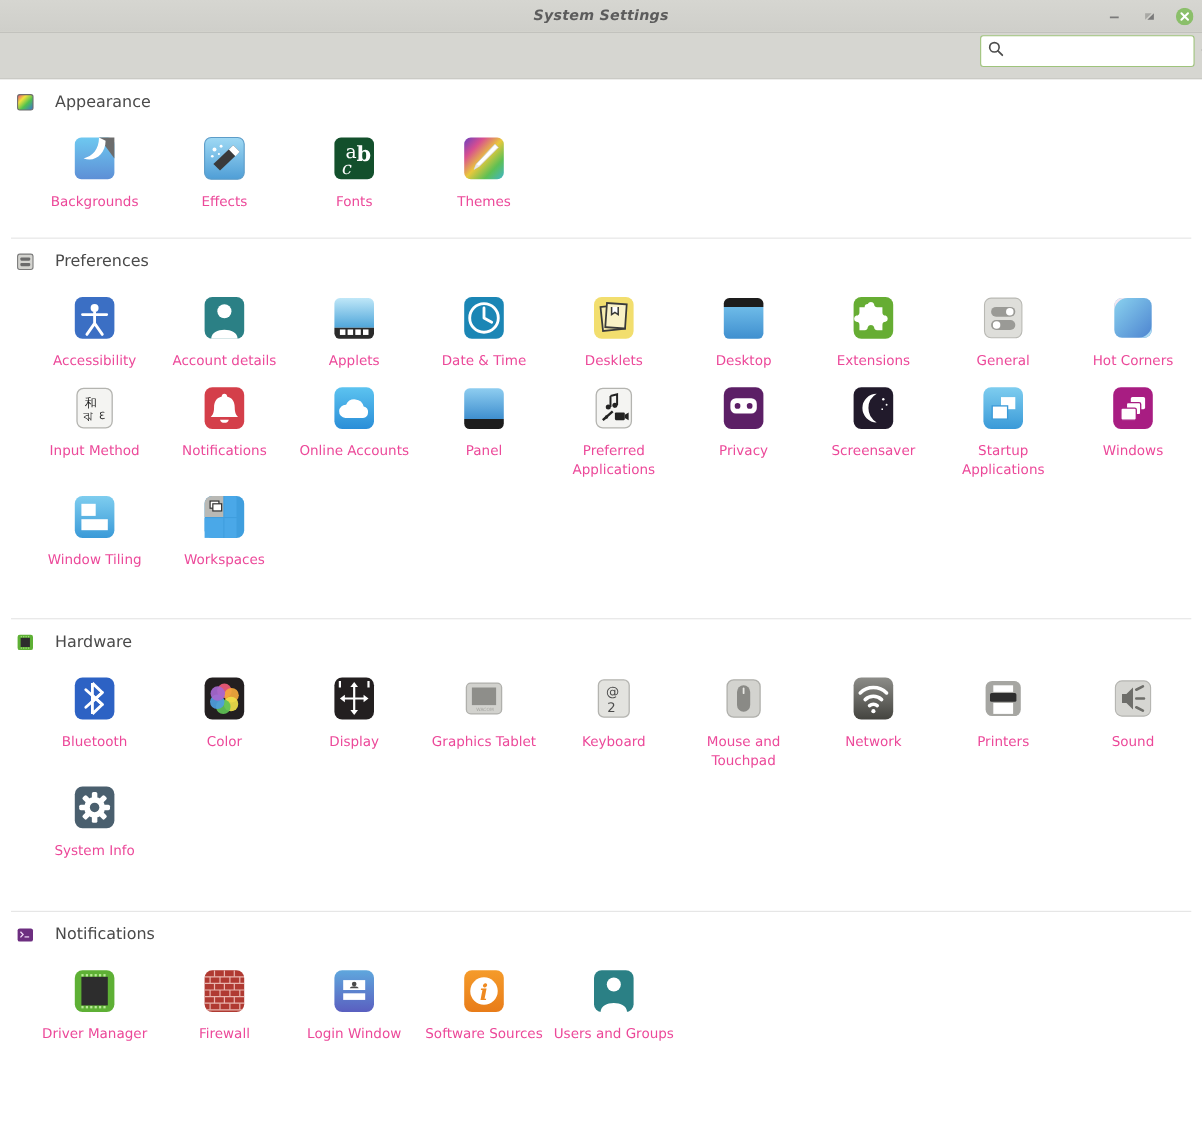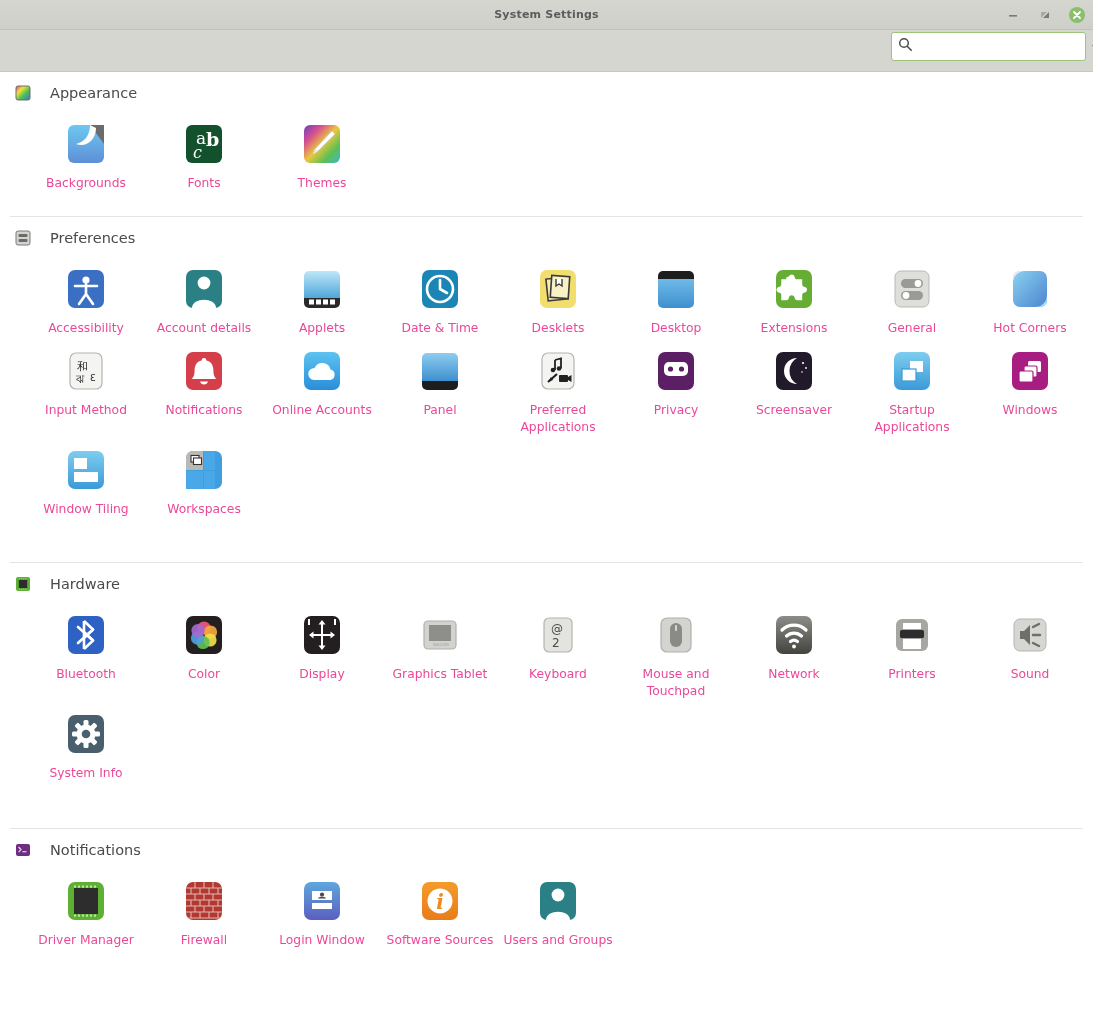--- a/index.html
+++ b/index.html
@@ -22,10 +22,11 @@
     justify-content: center;
   }
   #titlebar .title {
-    font-size: 11px;
+    font-size: 13px;
     font-weight: bold;
     color: #5c5c5c;
     letter-spacing: 0.2px;
+    font-style: italic;
   }
   .wbuttons {
     position: absolute;

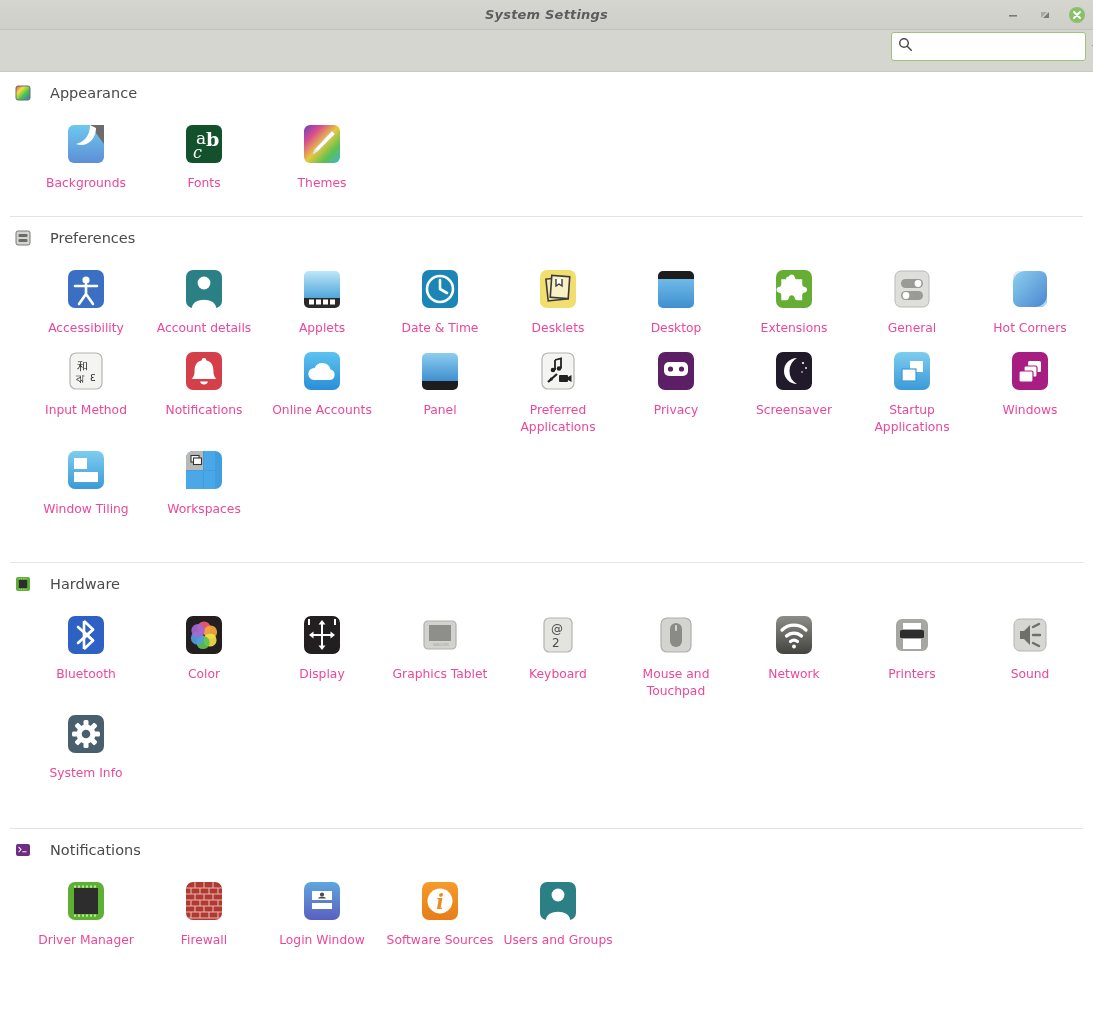--- a/index.html
+++ b/index.html
@@ -220,6 +220,26 @@
         <span class="lbl">Backgrounds</span>
       </div>
 
+      <div class="cell">
+        <span class="ico">
+          <svg width="48" height="48" viewBox="0 0 48 48">
+            <defs>
+                <linearGradient id="efG" x1="0" y1="0" x2="0" y2="1">
+              <stop offset="0" stop-color="#9fd9f4"></stop>
+                  <stop offset="1" stop-color="#4f9ed6"></stop>
+                </linearGradient>
+              </defs>
+            <rect x="6" y="5" width="36" height="38" rx="6" fill="url(#efG)" stroke="#5c9cc8" stroke-width="1"></rect>
+            <path d="M32 12 L38 18 L20 35 L14 29 Z" fill="#3a3a3a"></path>
+            <path d="M32 12 L38 18 L34 22 L28 16 Z" fill="#ffffff"></path>
+            <circle cx="15" cy="16" r="1.8" fill="#ffffff"></circle>
+            <circle cx="21" cy="13" r="1.3" fill="#ffffff"></circle>
+            <circle cx="13" cy="22" r="1.2" fill="#ffffff"></circle>
+            <circle cx="19" cy="20" r="1" fill="#ffffff"></circle>
+          </svg>
+        </span>
+        <span class="lbl">Effects</span>
+      </div>
 
       <div class="cell">
         <span class="ico">

